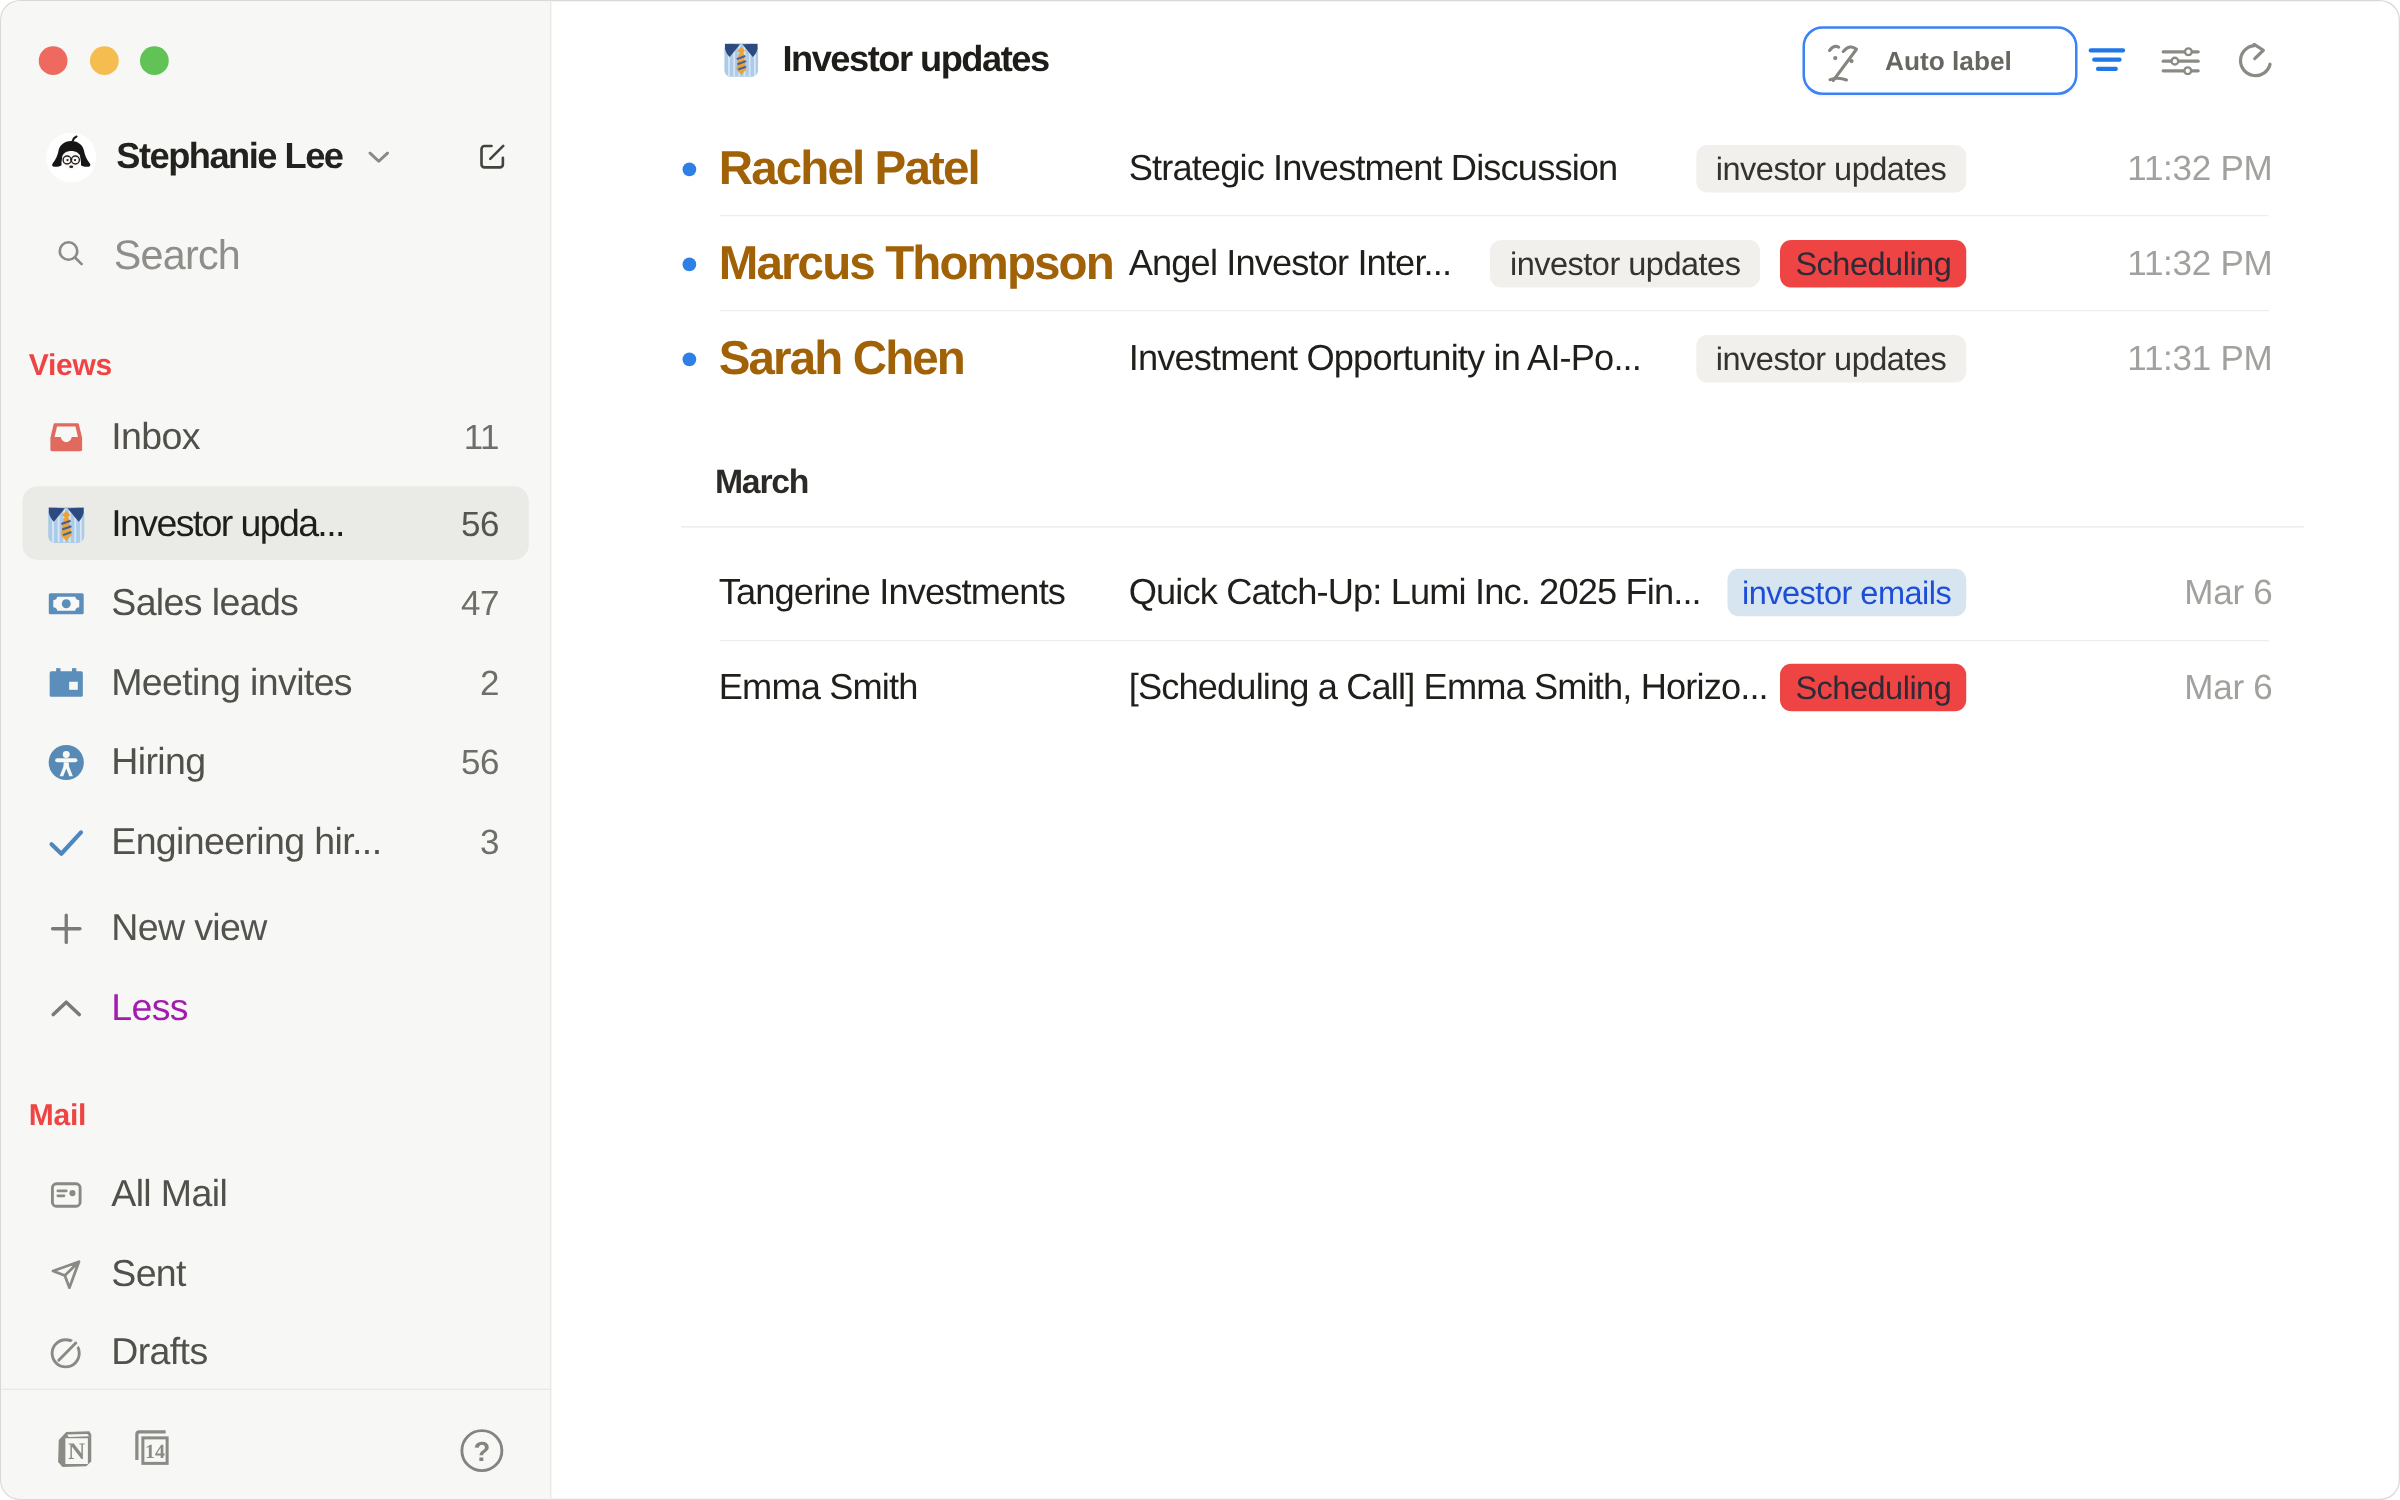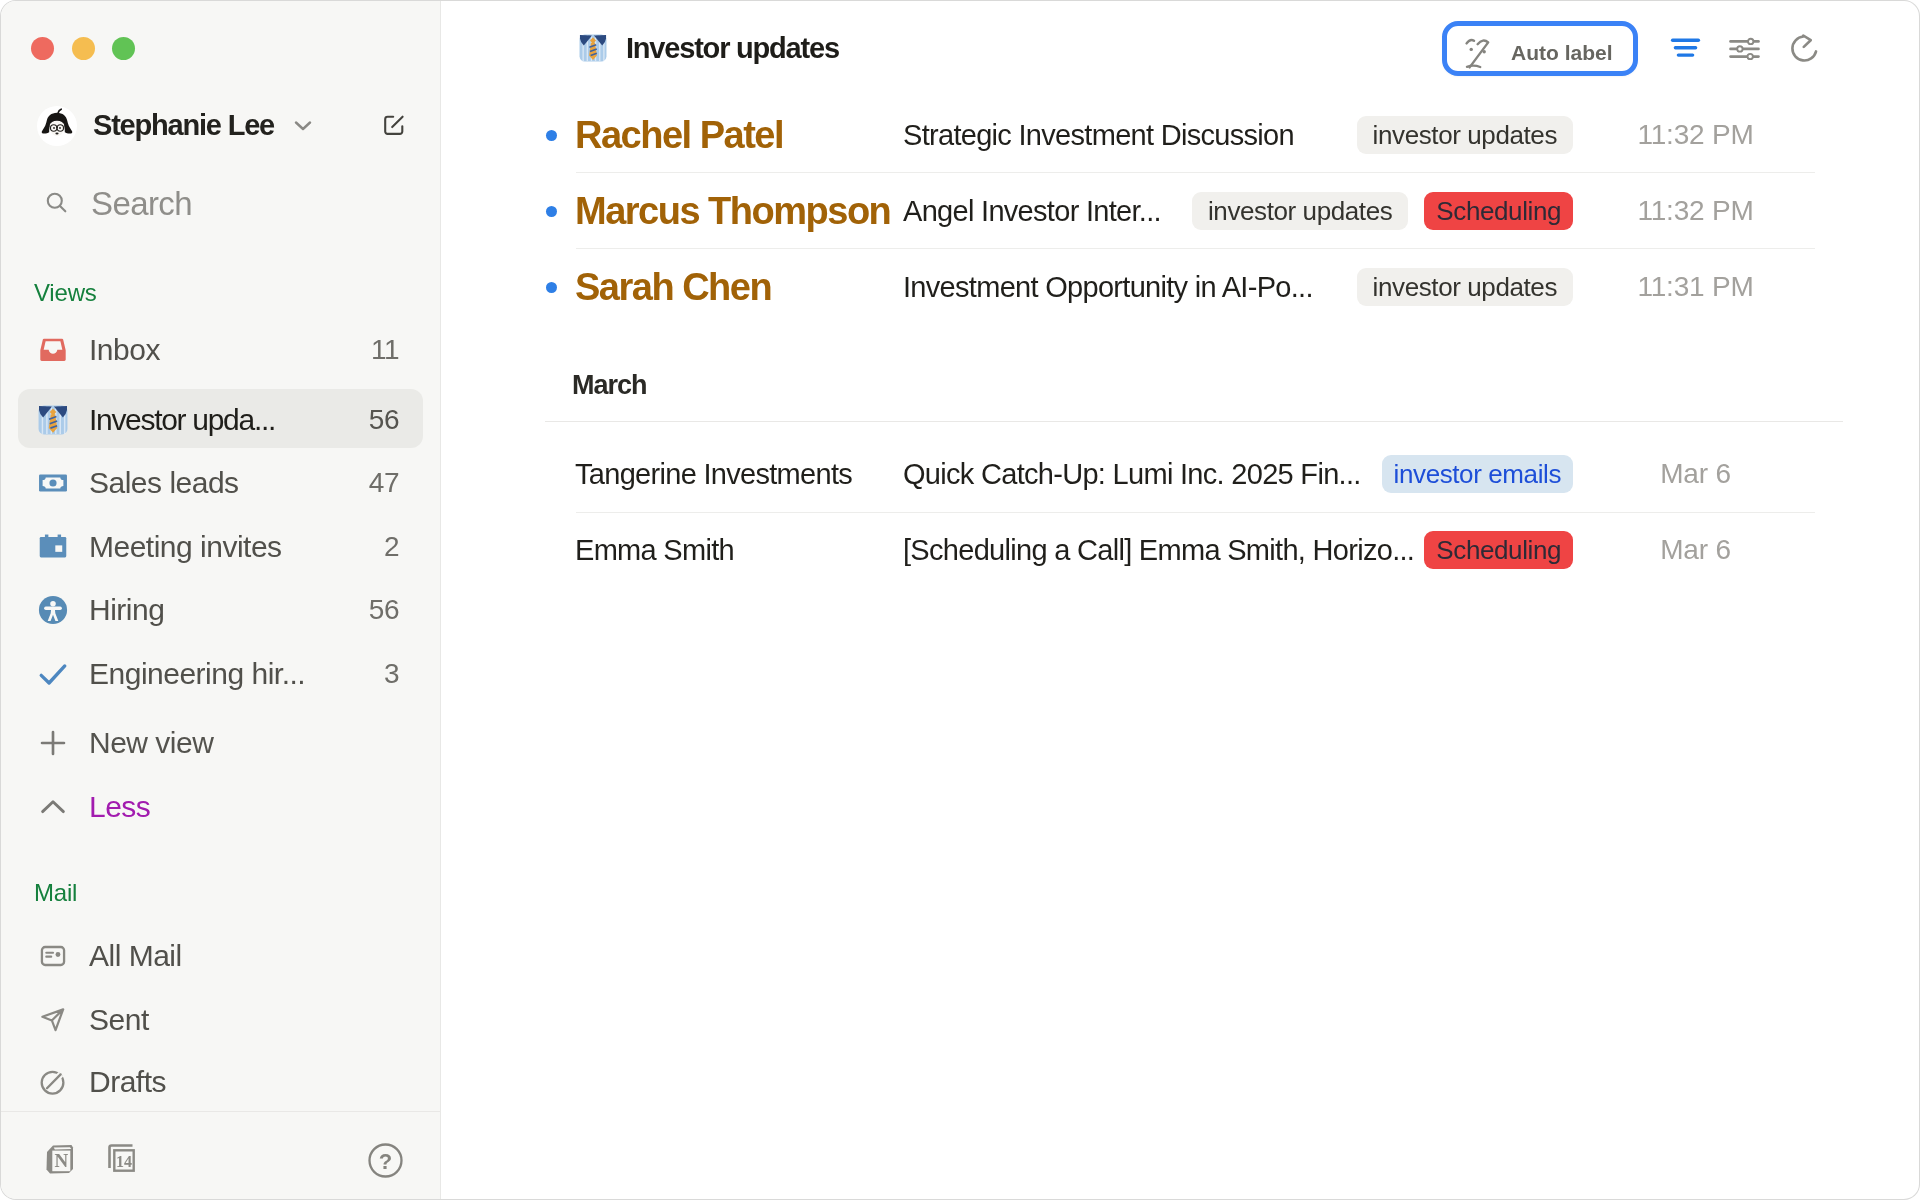--- a/index.html
+++ b/index.html
@@ -18,7 +18,7 @@
 .selpill{position:absolute;left:17px;top:388px;width:405px;height:59px;border-radius:12px;background:#eaeae7}
 .main{position:absolute;left:0;top:0;right:0;bottom:0;pointer-events:none}
 .title{position:absolute;left:625px;top:31px;font-size:29px;font-weight:bold;letter-spacing:-1.2px;color:#1e1d19}
-.albtn{position:absolute;left:1441px;top:20px;width:196px;height:55px;border-radius:16px;border:5px solid #3b82f6;background:#fff;box-shadow:0 1px 2px rgba(0,0,0,.04)}
+.albtn{position:absolute;left:1441px;top:20px;width:220px;height:55px;border-radius:16px;border:2px solid #3b82f6;background:#fff;box-shadow:0 1px 2px rgba(0,0,0,.04)}
 .albtn .t{position:absolute;left:64px;top:15px;font-size:21px;font-weight:bold;color:#676660}
 .row{position:absolute;left:0;width:1920px;height:76px;display:flex;align-items:center;padding-left:545px;padding-right:103px}
 .dot{flex:none;width:11px;height:11px;border-radius:50%;background:#2e7fe6;margin-right:18px}

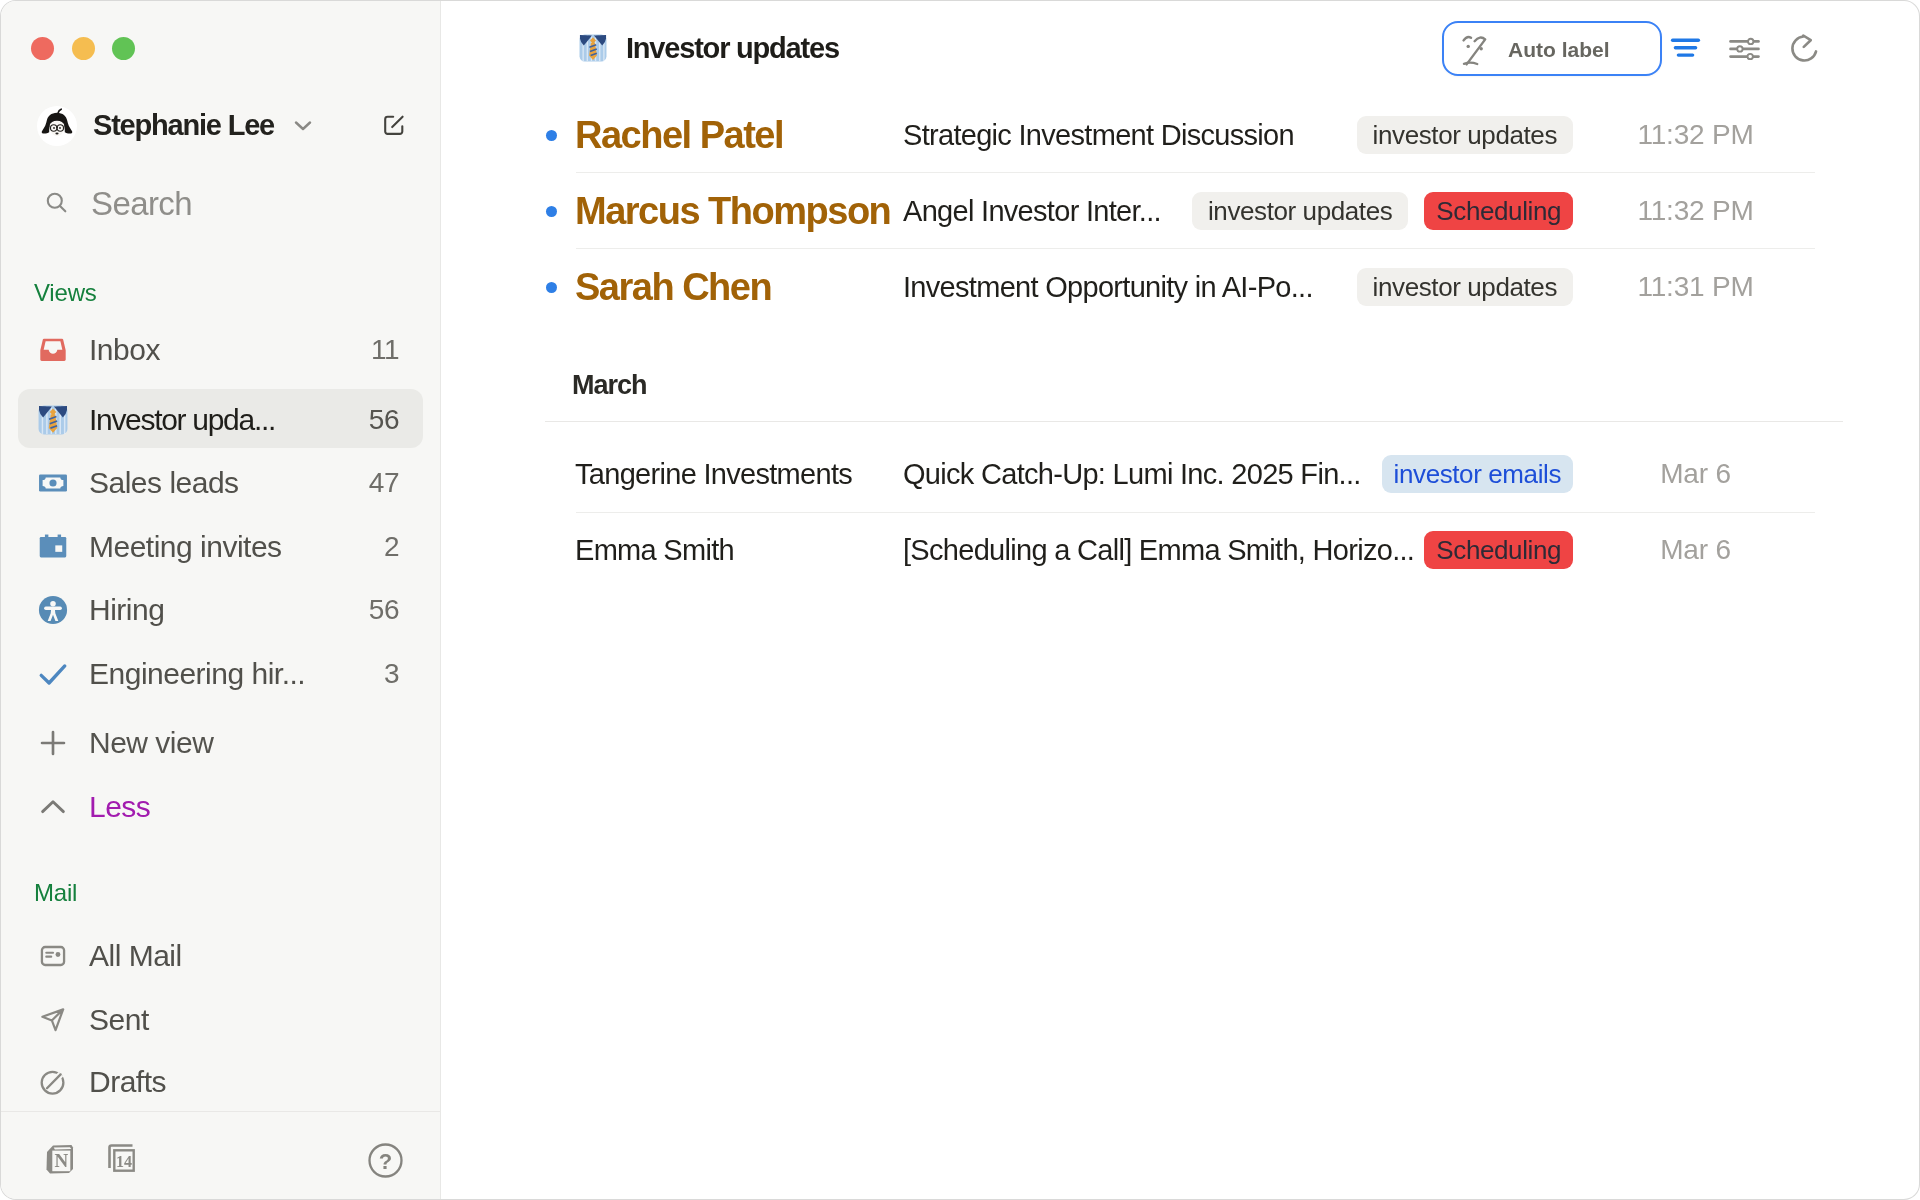--- a/index.html
+++ b/index.html
@@ -31,7 +31,7 @@
 .pill.g{background:#f1f0ed;color:#34332e;padding:0 16px}
 .pill.p{background:#ef4444;color:#2e2a36}
 .pill.b{background:#d7e5f0;color:#1d4ed8}
-.time{flex:none;width:245px;text-align:center;font-size:28px;letter-spacing:-0.2px;color:#a3a19d}
+.time{flex:none;width:245px;text-align:right;font-size:28px;letter-spacing:-0.2px;color:#a3a19d}
 .sep{position:absolute;left:575px;right:104px;height:1px;background:#ededeb}
 .mline{position:absolute;left:544px;right:76px;height:1px;background:#e9e8e6}
 .march{position:absolute;left:571px;top:369px;font-size:27px;font-weight:bold;letter-spacing:-1px;color:#2b2a26}

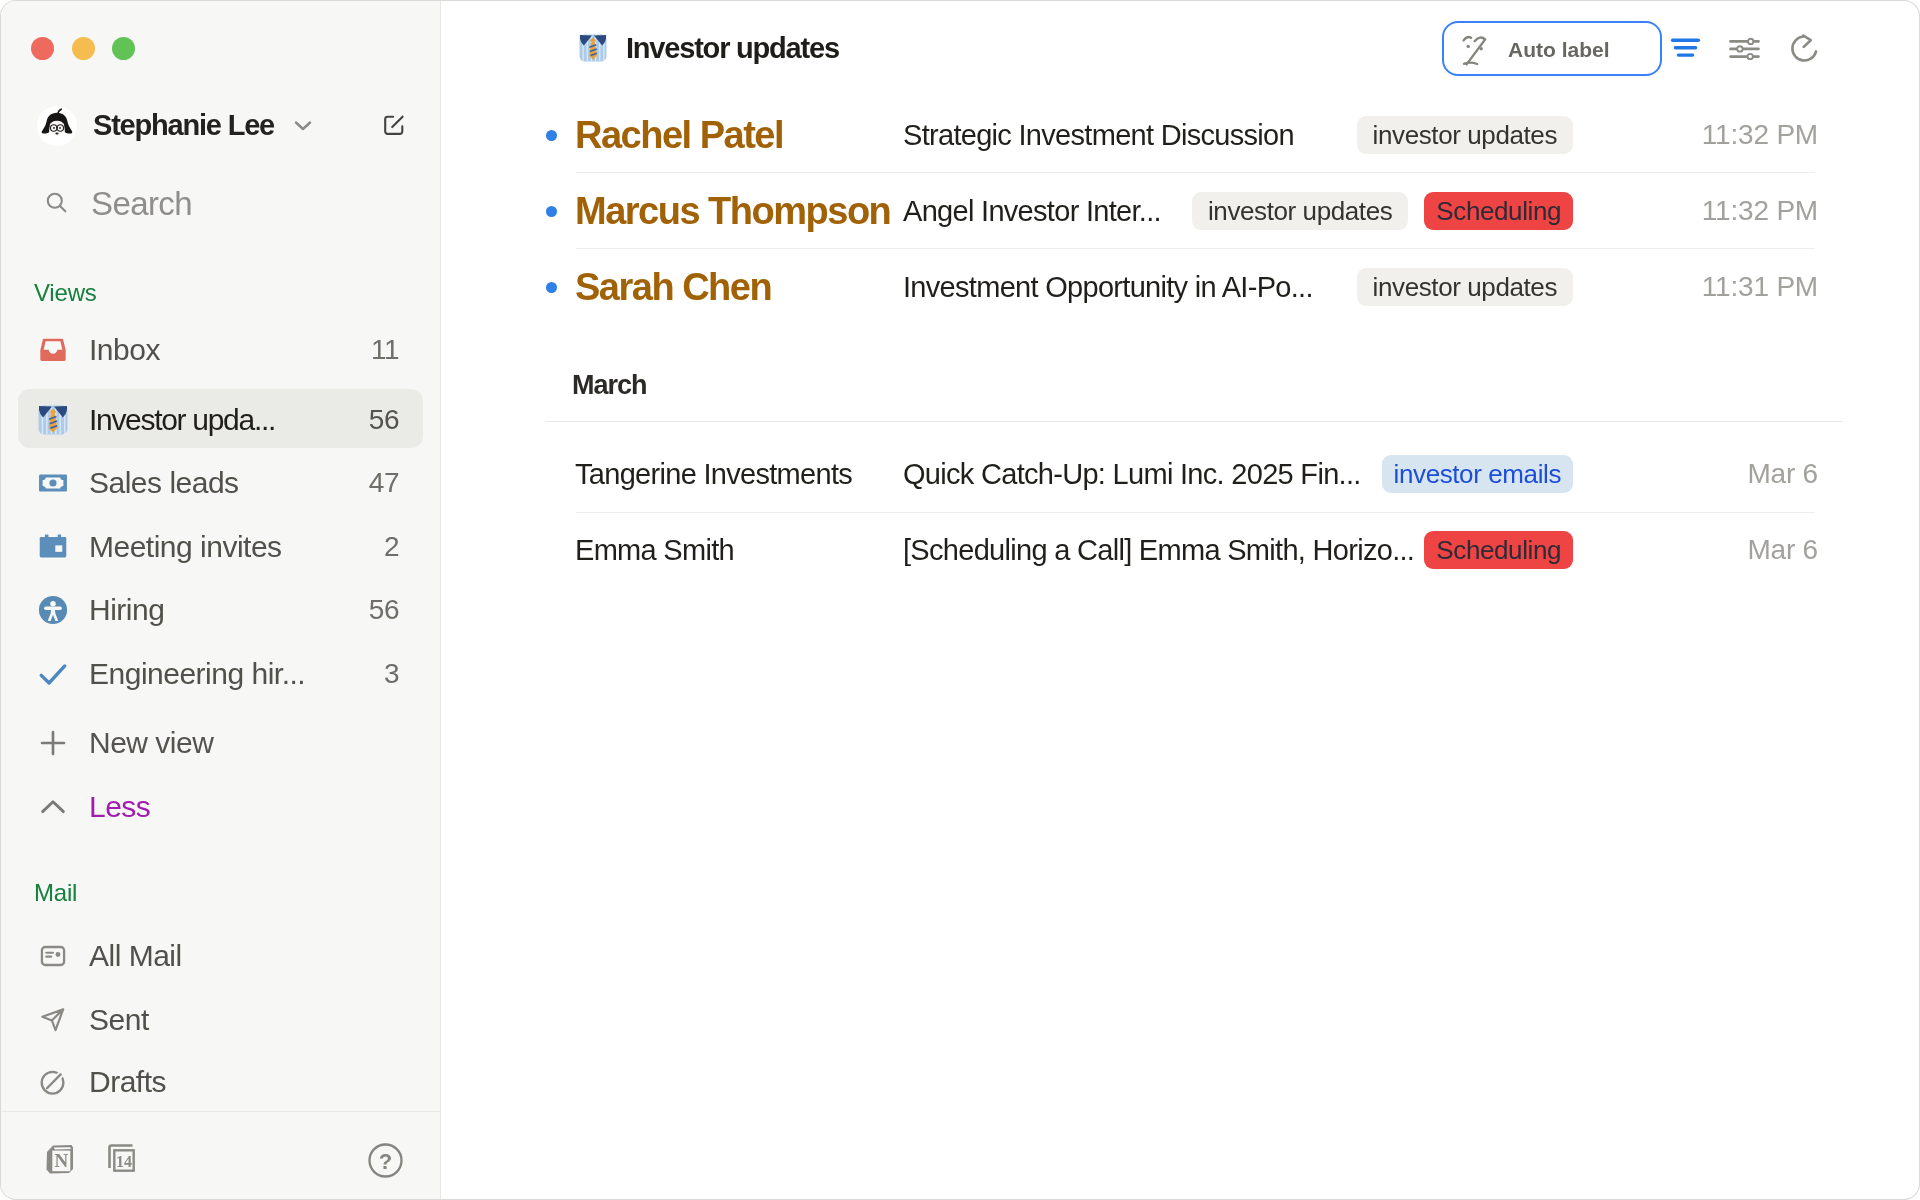--- a/index.html
+++ b/index.html
@@ -10,7 +10,7 @@
 .light{position:absolute;width:23px;height:23px;border-radius:50%}
 .name{position:absolute;left:92px;top:108px;font-size:29px;font-weight:bold;letter-spacing:-1.2px;color:#23221e}
 .srchtx{position:absolute;left:90px;top:184px;font-size:33px;letter-spacing:-0.6px;color:#8f8e8a}
-.slabel{position:absolute;left:33px;font-size:24px;font-weight:normal;letter-spacing:-0.2px;color:#15803d}
+.slabel{position:absolute;left:22px;font-size:24px;font-weight:bold;letter-spacing:-0.2px;color:#ef4444}
 .sitem{position:absolute;left:0;width:440px;height:64px}
 .sitem .txt{position:absolute;left:88px;top:50%;transform:translateY(-50%);font-size:30px;letter-spacing:-0.5px;color:#51504b;white-space:nowrap}
 .sitem .cnt{position:absolute;right:42px;top:50%;transform:translateY(-50%);font-size:28px;letter-spacing:-0.5px;color:#6f6e69}

